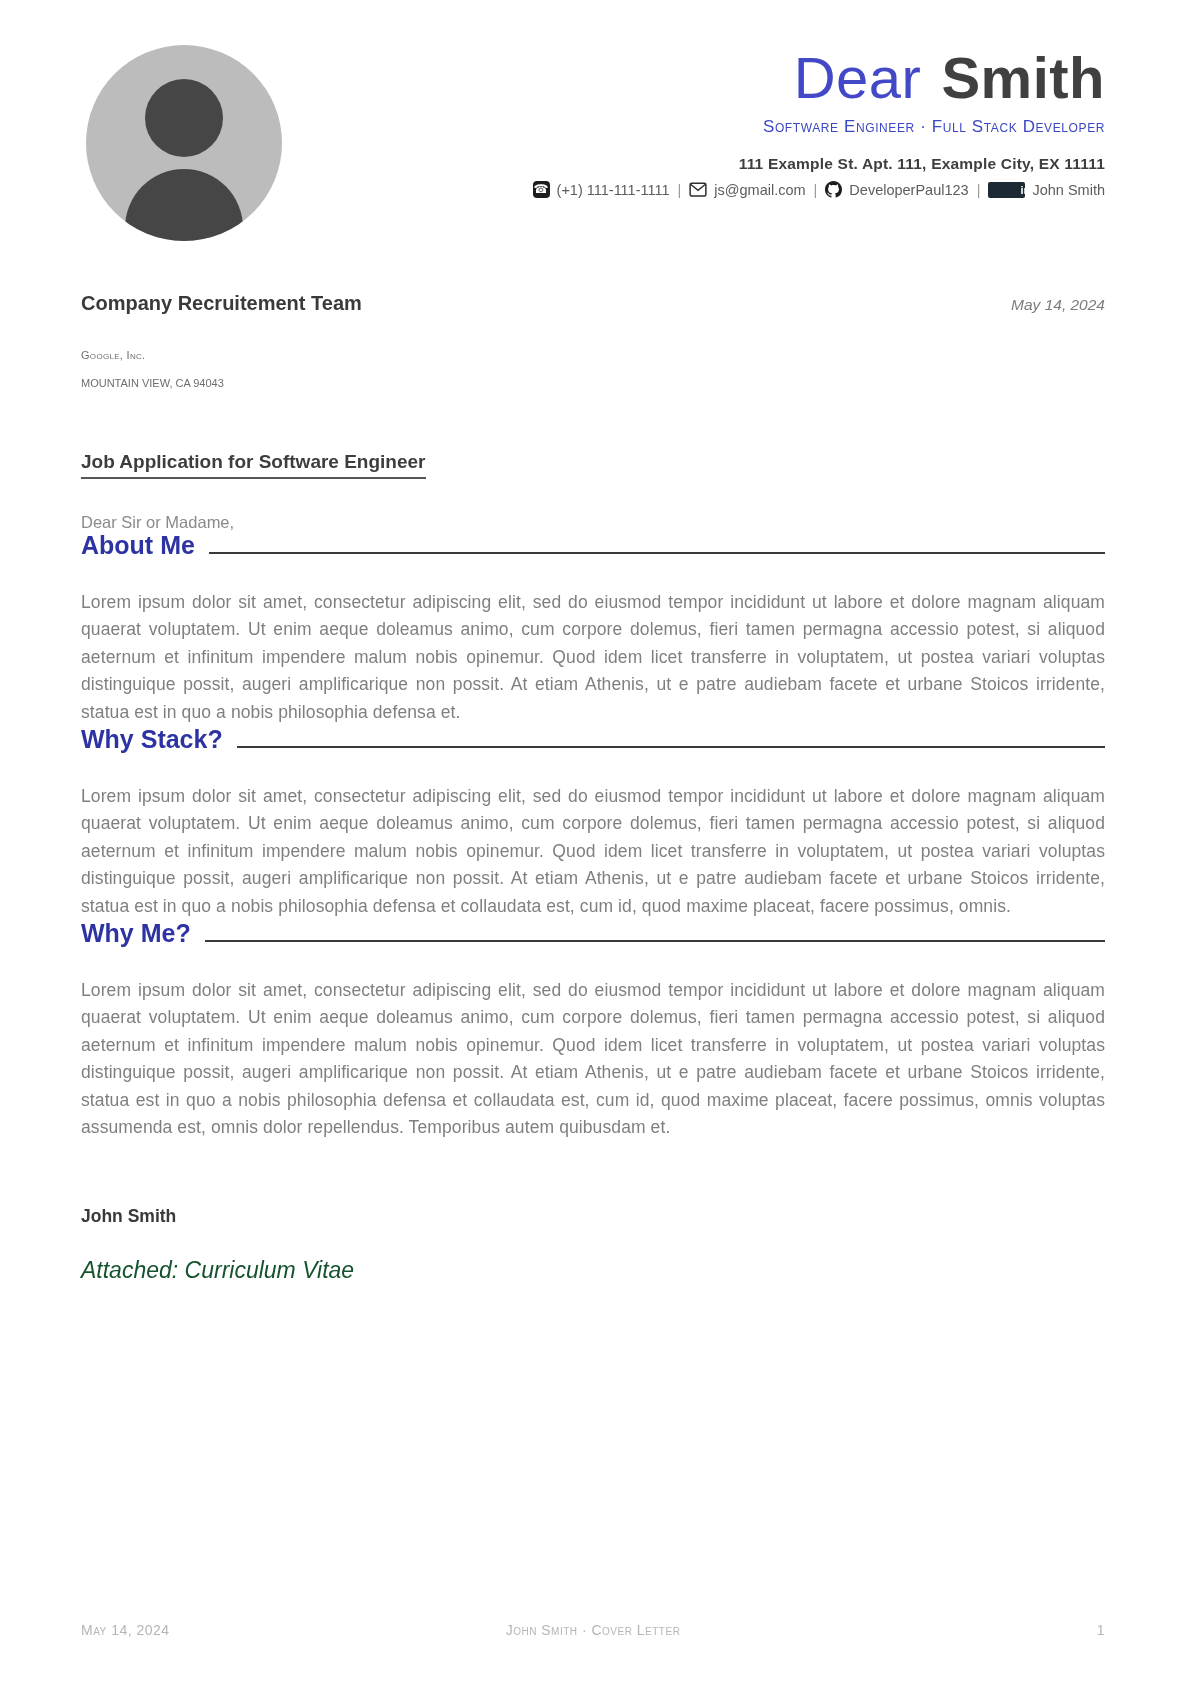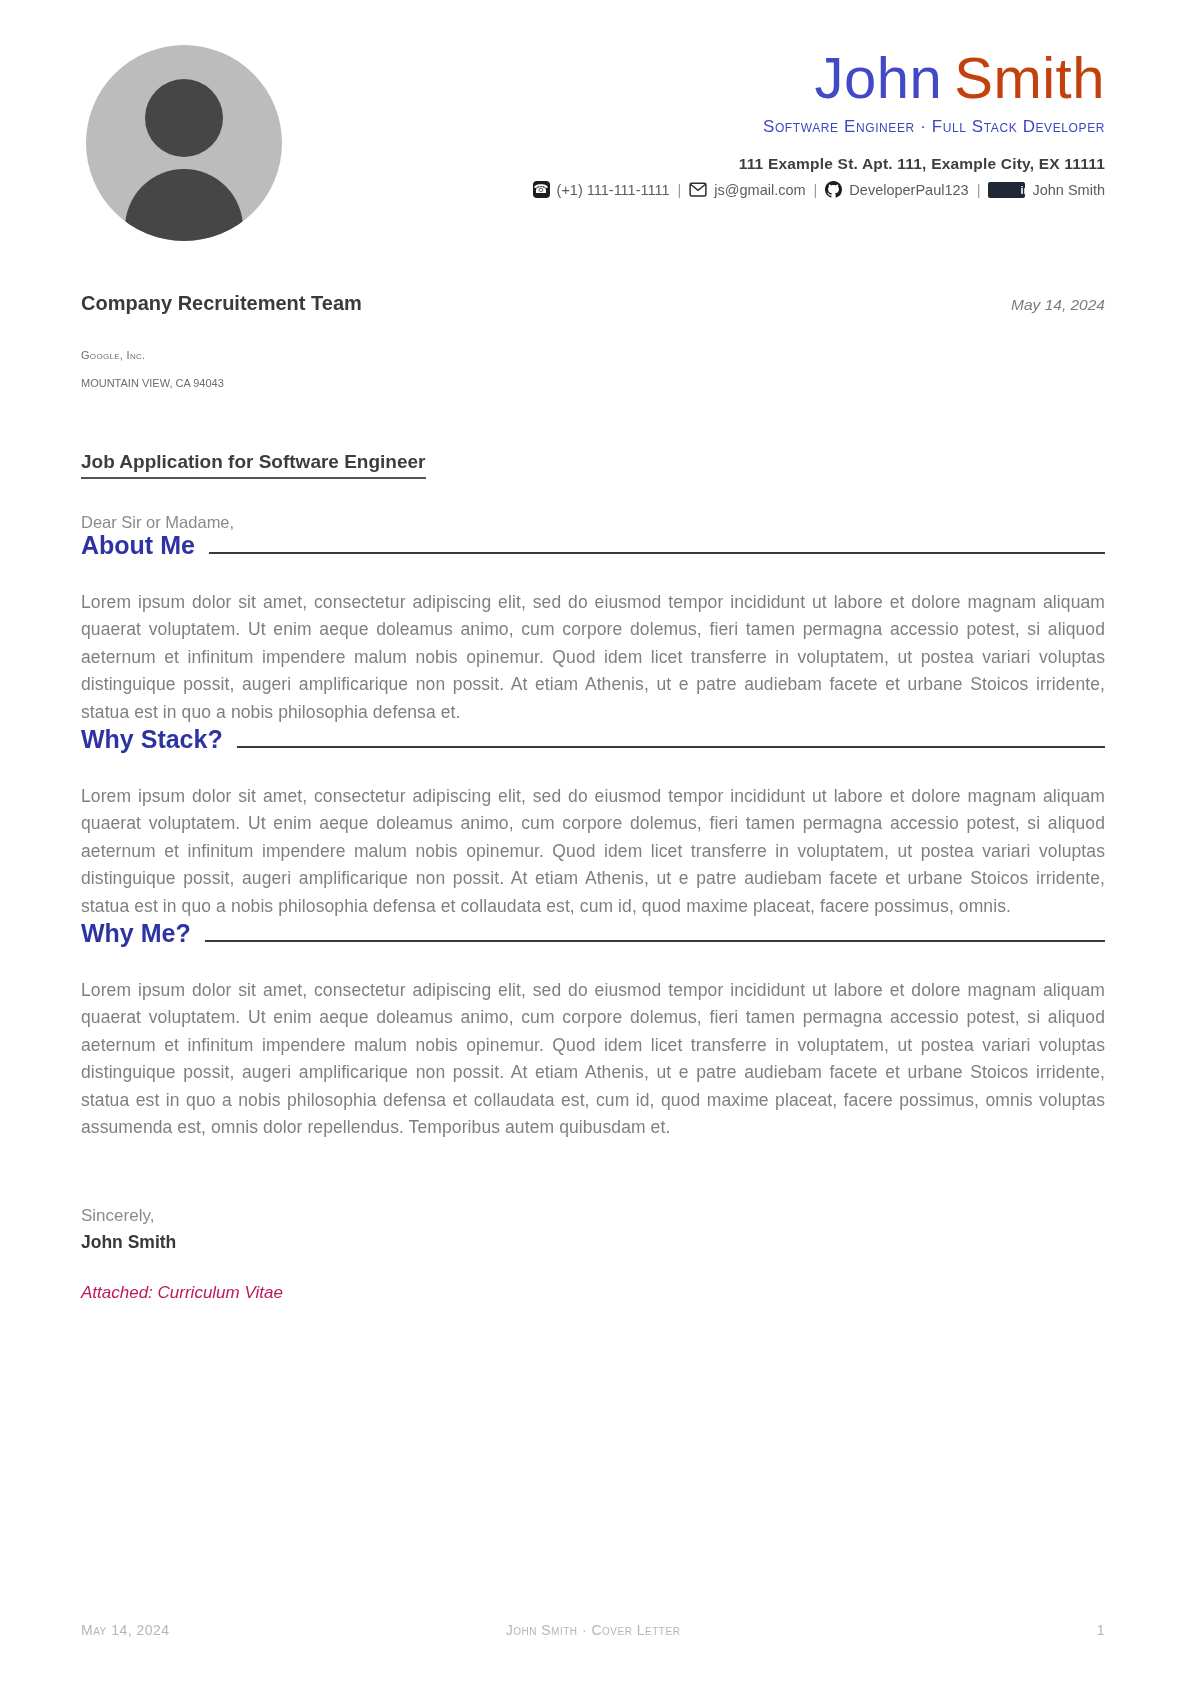--- a/index.html
+++ b/index.html
@@ -68,7 +68,7 @@
     </div>
     <div class="header-right">
       <div class="name">
-        <span class="first">John</span><span class="last">Smith</span>
+        <span class="first">Dear</span><span class="last">Smith</span>
       </div>
       <div class="tagline">Software Engineer  ·  Full Stack Developer</div>
       <div class="addr">111 Example St. Apt. 111, Example City, EX 11111</div>

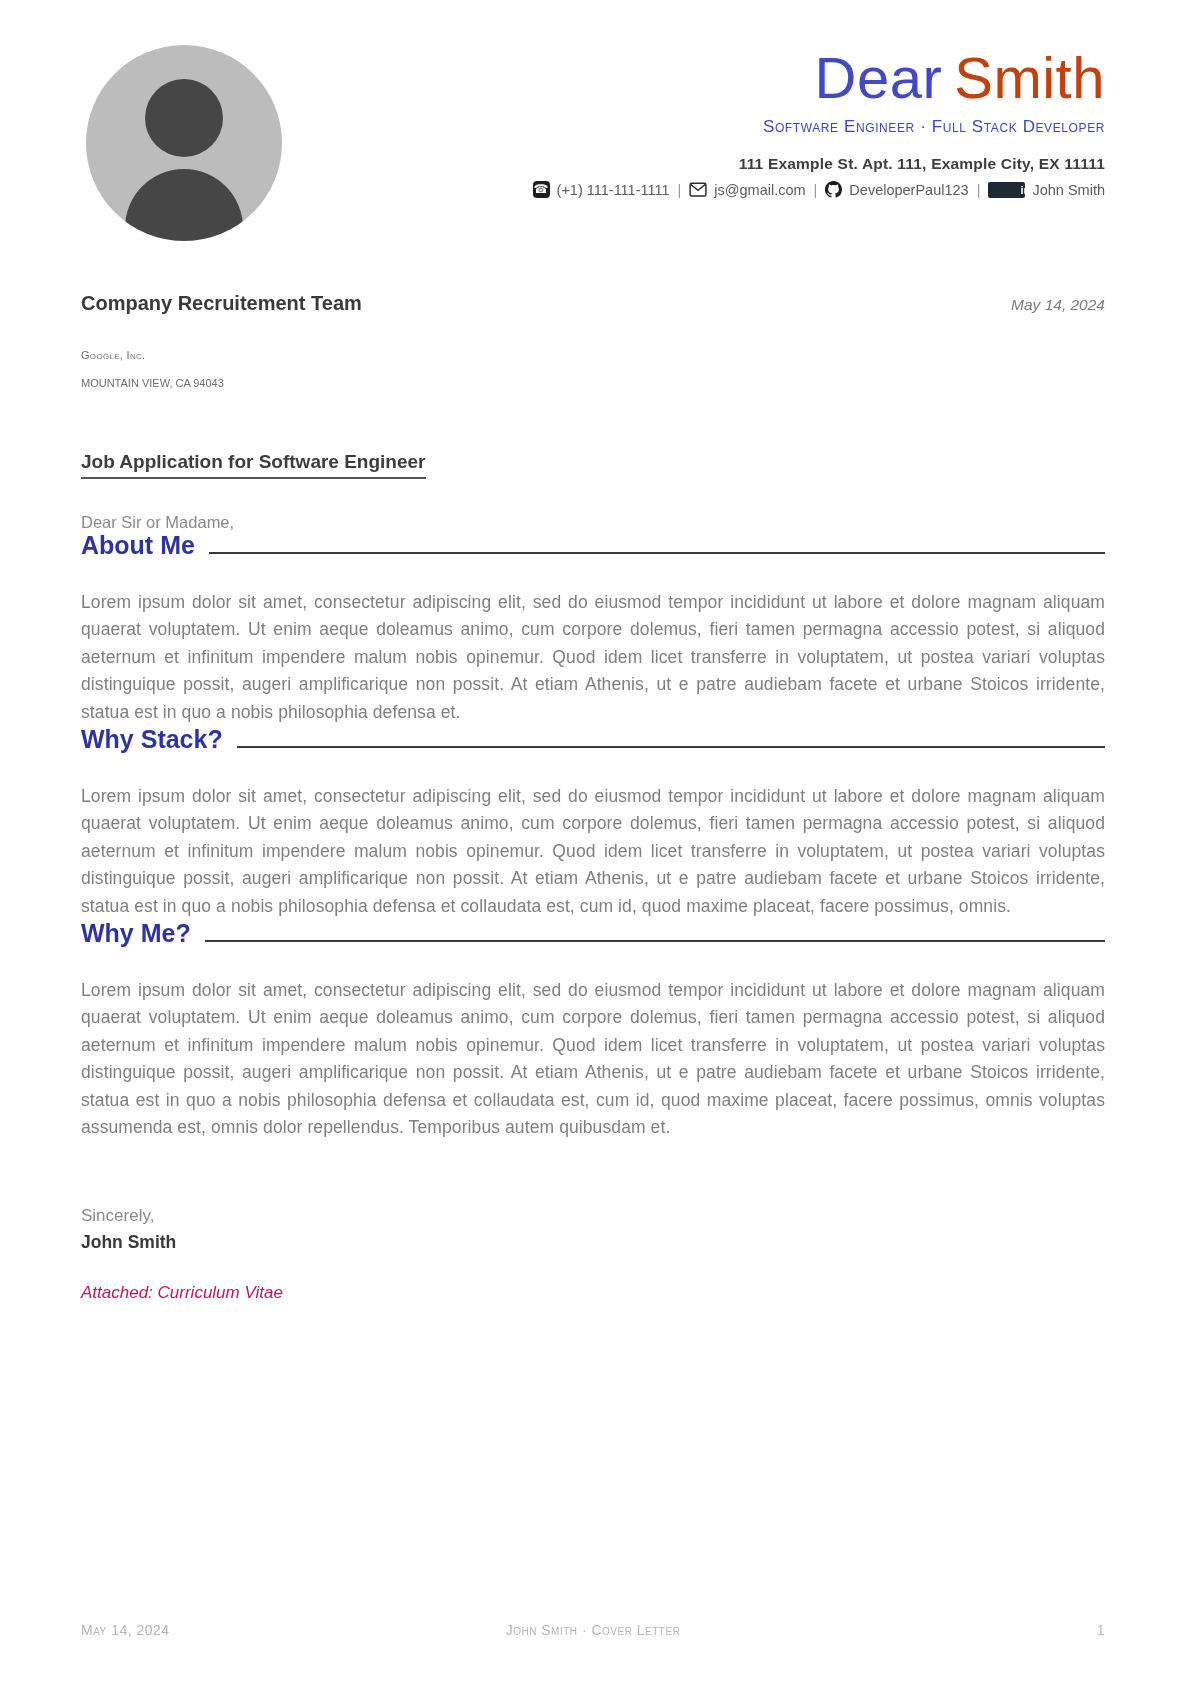--- a/index.html
+++ b/index.html
@@ -16,7 +16,7 @@
   .header-right { text-align:right; padding-top:3px; }
   .name { font-size:58px; line-height:1.02; letter-spacing:0.5px; white-space:nowrap; }
   .name .first { color:#4349c6; font-weight:200; }
-  .name .last  { color:#c2410c; font-weight:400; margin-left:12px; }
+  .name .last  { color:#404040; font-weight:700; margin-left:20px; }
   .tagline { margin-top:10px; font-size:17px; color:#3c47c4; font-variant:small-caps; letter-spacing:0.6px; }
   .addr { margin-top:18px; font-size:15.5px; font-weight:700; color:#3e3e3e; letter-spacing:0.2px; }
   .contact { margin-top:8px; font-size:14.5px; color:#5c5c5c; display:flex; justify-content:flex-end; align-items:center; gap:7px; }

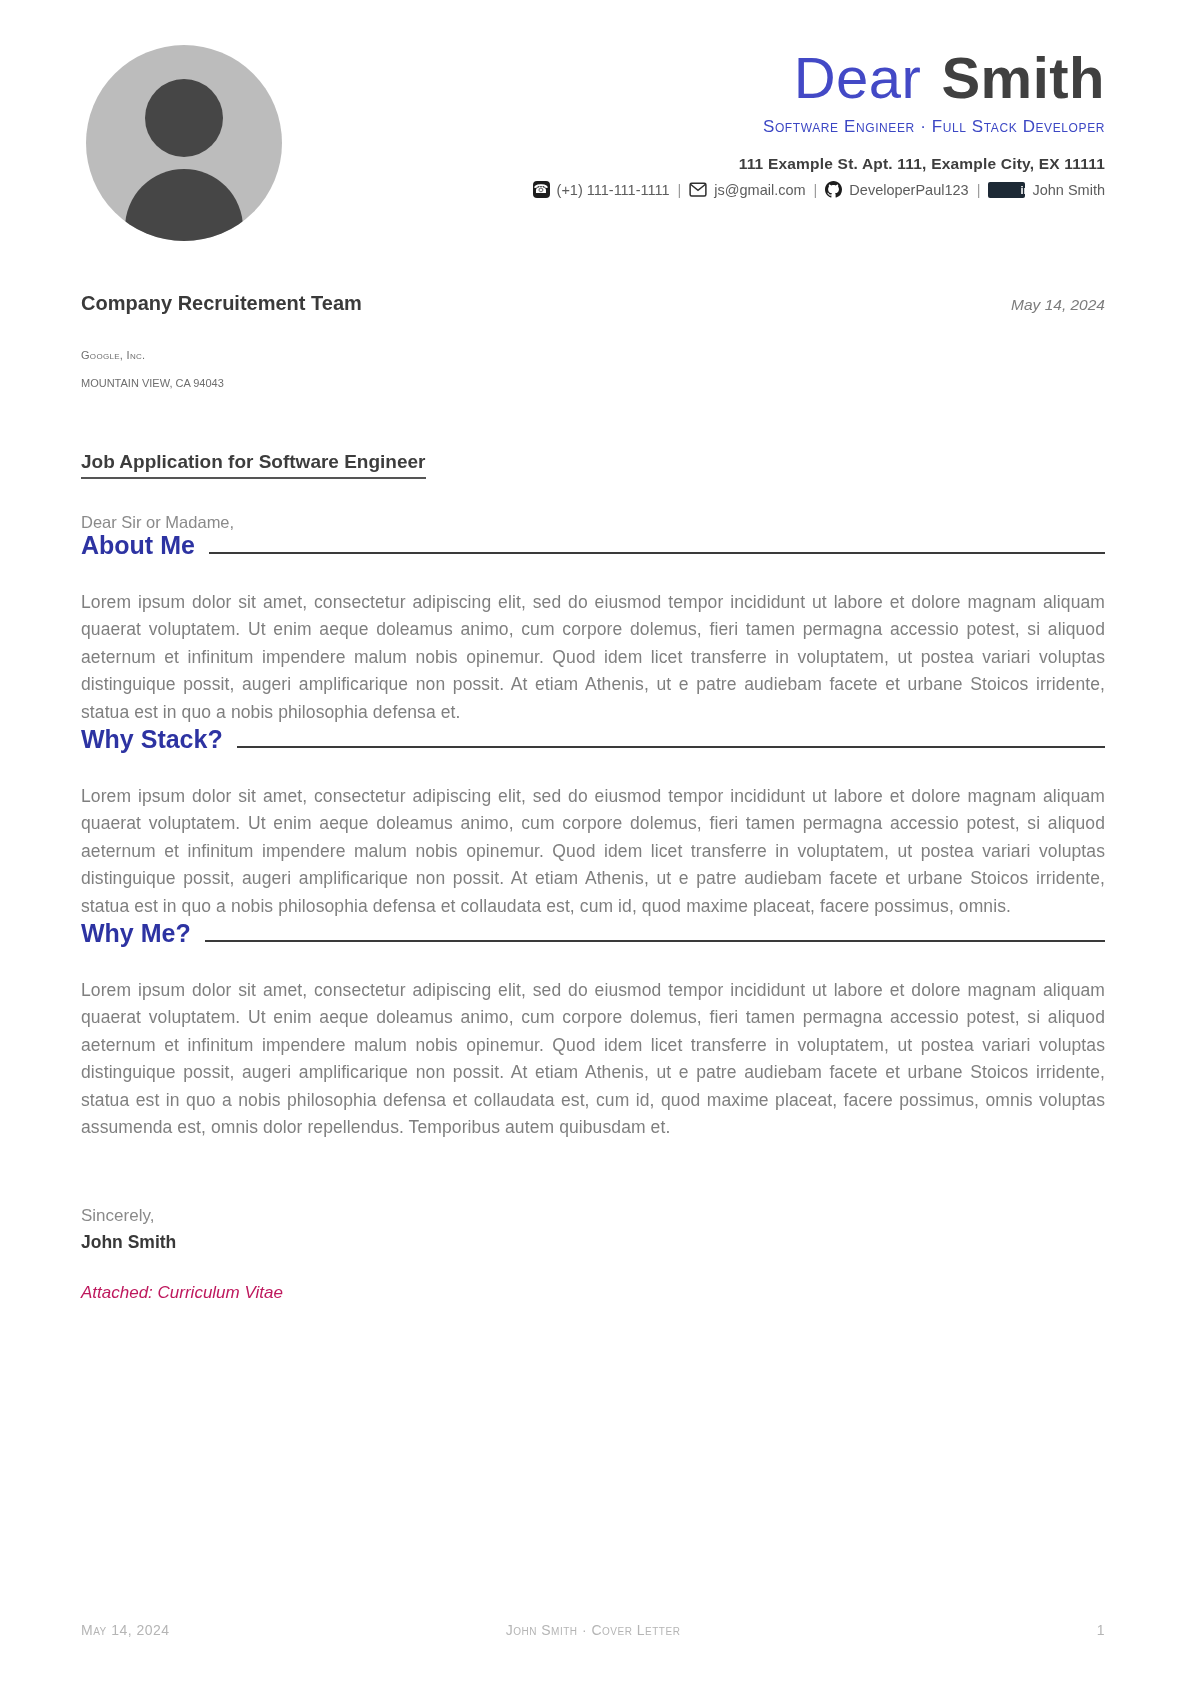--- a/index.html
+++ b/index.html
@@ -136,7 +136,6 @@
   </div>
 
   <div class="closing">
-    <div class="val">Sincerely,</div>
     <div class="nm">John Smith</div>
   </div>
   <div class="attachment">Attached: Curriculum Vitae</div>

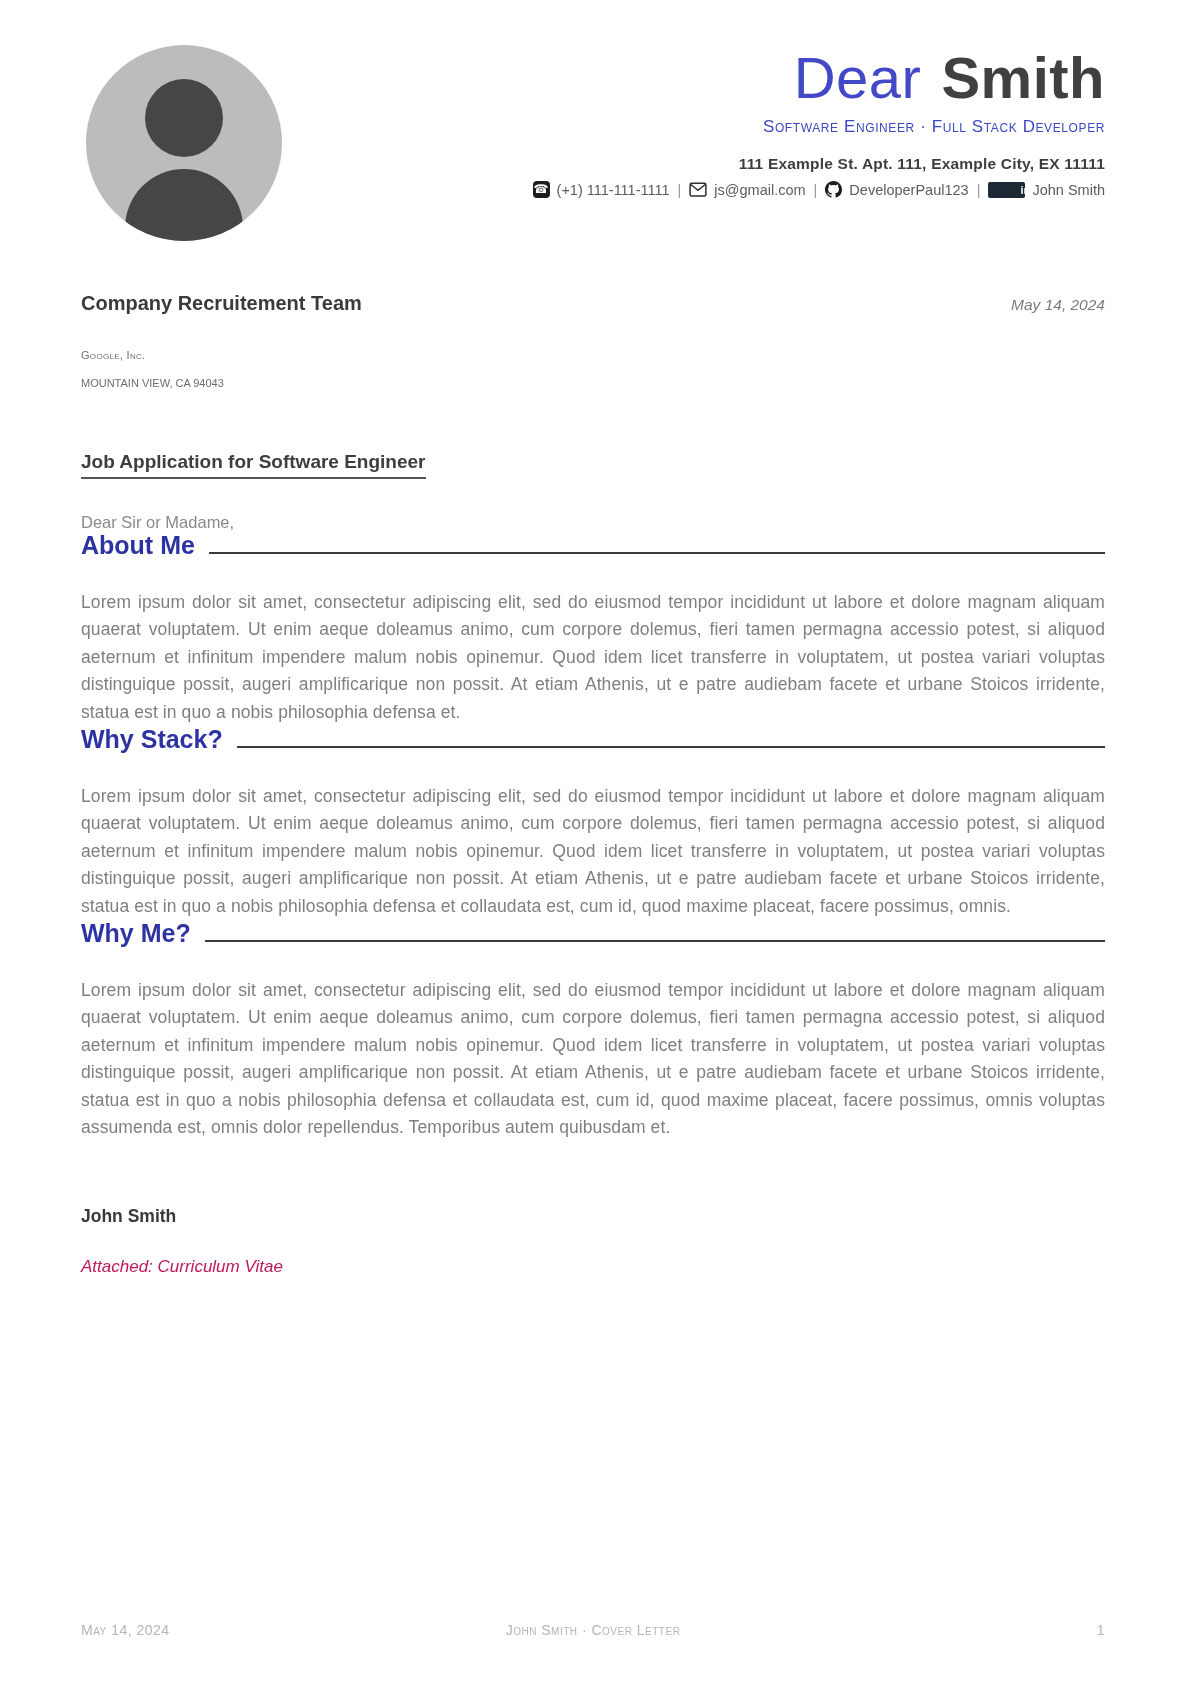--- a/index.html
+++ b/index.html
@@ -49,7 +49,7 @@
   .closing { margin-top:64px; }
   .closing .val { font-size:17px; color:#8a8a8a; }
   .closing .nm { margin-top:6px; font-size:17.5px; font-weight:700; color:#393939; }
-  .attachment { margin-top:30px; font-size:17px; font-style:italic; color:#be185d; }
+  .attachment { margin-top:30px; font-size:23px; font-style:italic; color:#14532d; }
 
   
   .footer { position:absolute; left:81px; right:86px; bottom:46px; display:grid; grid-template-columns:1fr auto 1fr; align-items:baseline; font-size:14px; color:#b5b5b5; font-variant:small-caps; letter-spacing:0.5px; }

